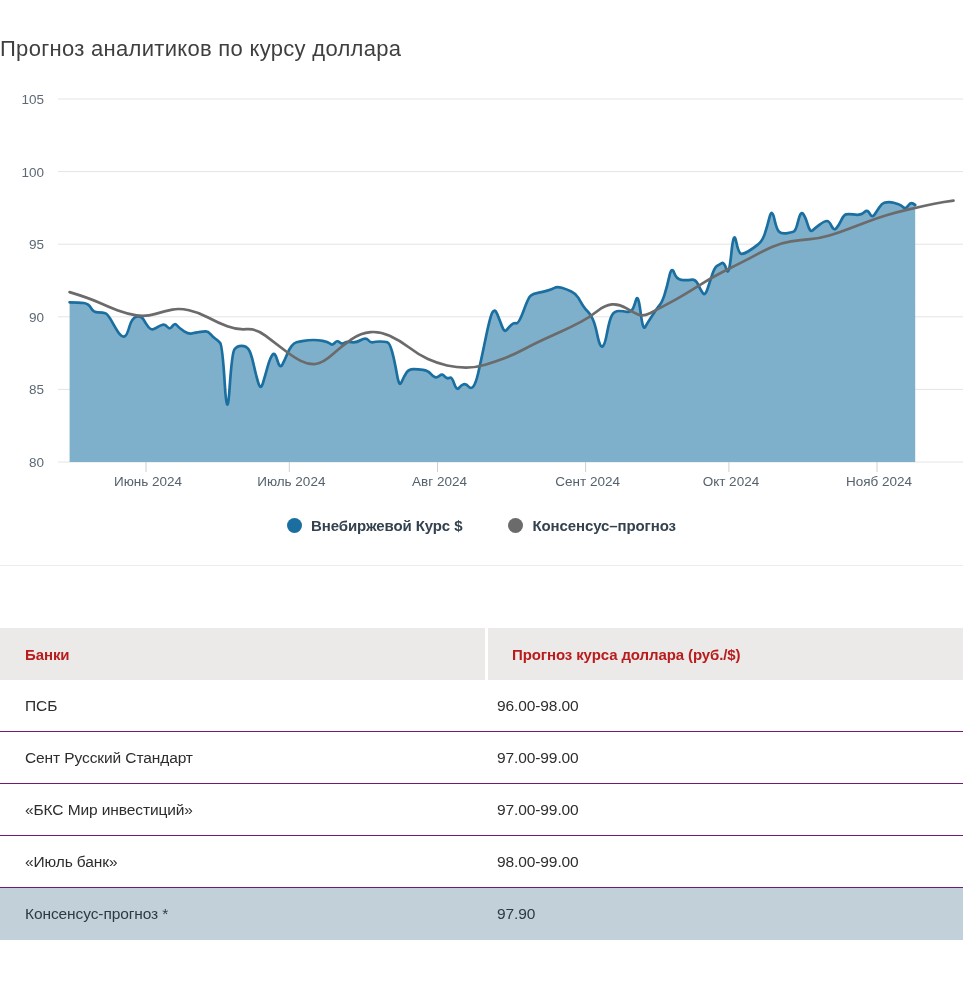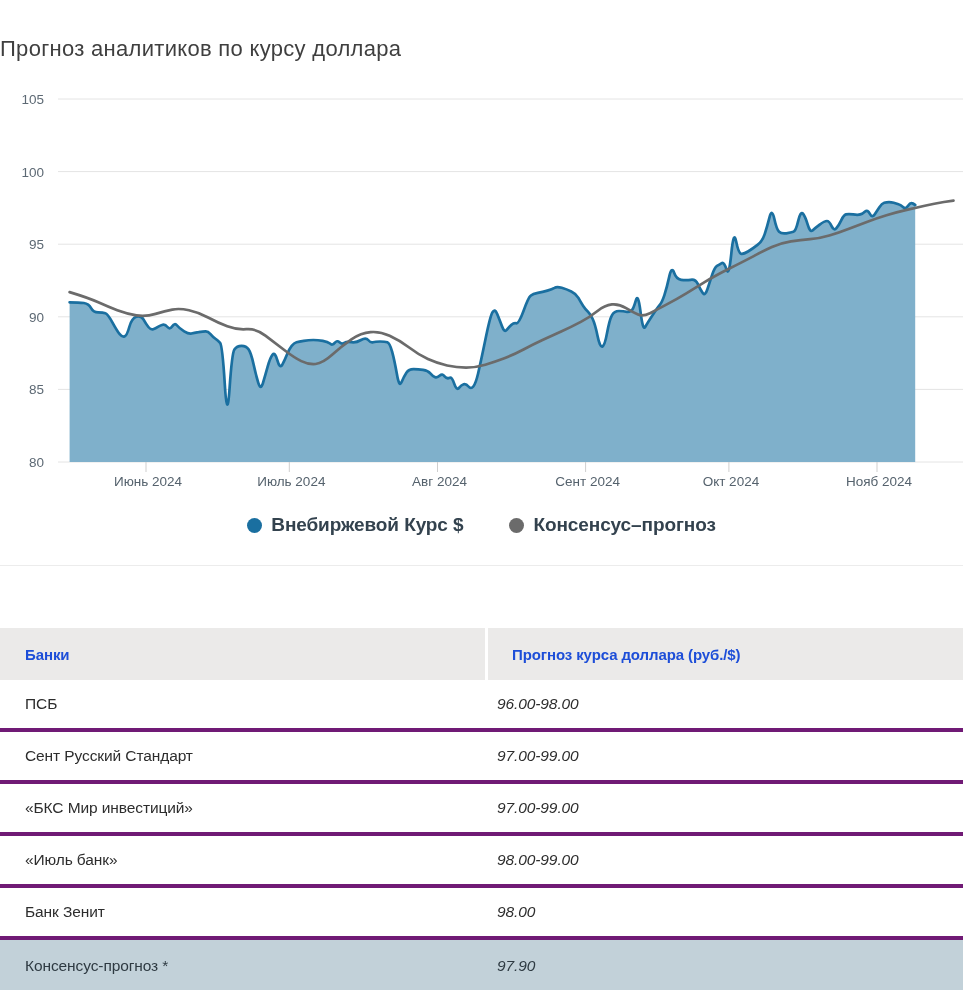--- a/index.html
+++ b/index.html
@@ -20,7 +20,7 @@
   }
   .legend-item{display:flex;align-items:center;gap:9px;cursor:pointer;}
   .legend-dot{width:15px;height:15px;border-radius:50%;flex:0 0 auto;}
-  .legend-label{font-size:19px;font-weight:700;color:#33424e;letter-spacing:-.1px;}
+  .legend-label{font-size:15px;font-weight:700;color:#33424e;letter-spacing:-.1px;}
   .divider{position:absolute;top:565px;left:0;width:963px;height:1px;background:#ececec;}
   .table{position:absolute;top:628px;left:0;width:963px;}
   .thead{display:grid;grid-template-columns:485px 3px 475px;height:52px;}

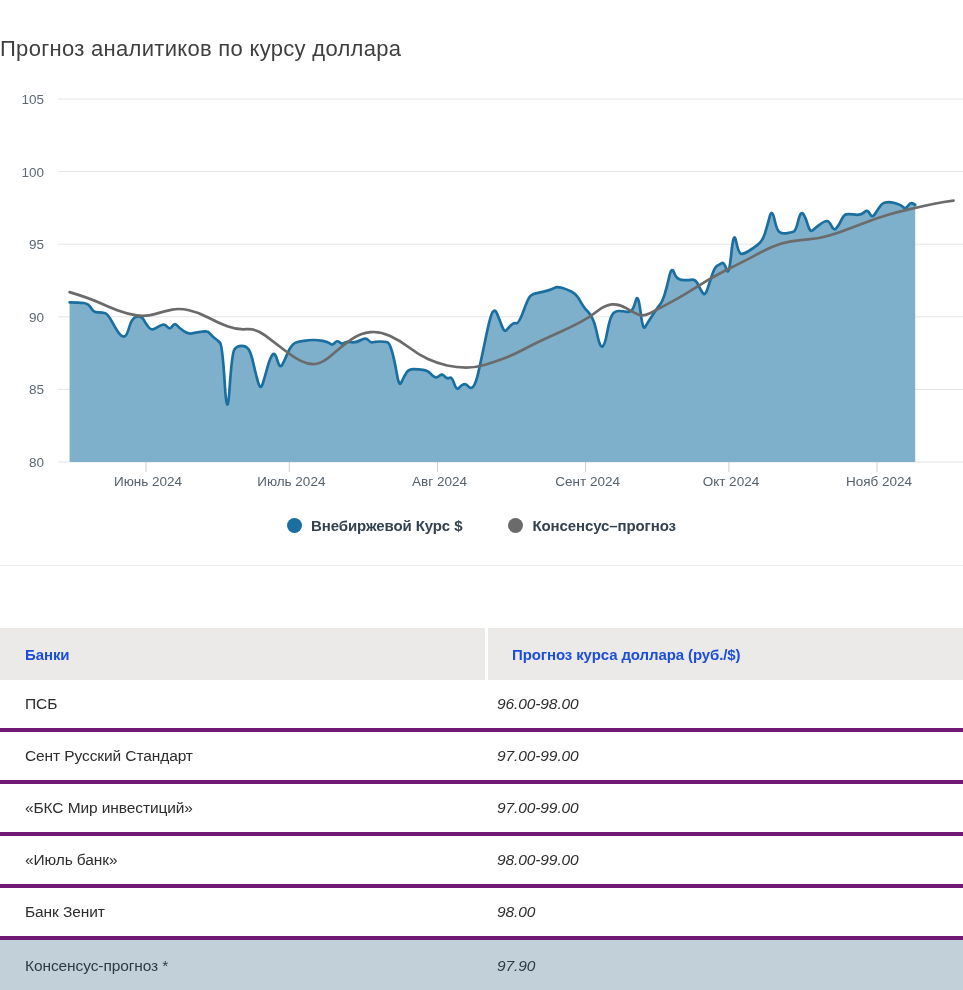--- a/index.html
+++ b/index.html
@@ -25,7 +25,7 @@
   .table{position:absolute;top:628px;left:0;width:963px;}
   .thead{display:grid;grid-template-columns:485px 3px 475px;height:52px;}
   .thead .hcell{background:#ebeae9;display:flex;align-items:center;
-    font-size:15px;font-weight:700;color:#1d4ed8;letter-spacing:-.1px;}
+    font-size:15px;font-weight:700;color:#b91c1c;letter-spacing:-.1px;}
   .thead .gap{background:#ffffff;}
   .hcell.c1{padding-left:25px;}
   .hcell.c2{padding-left:24px;}

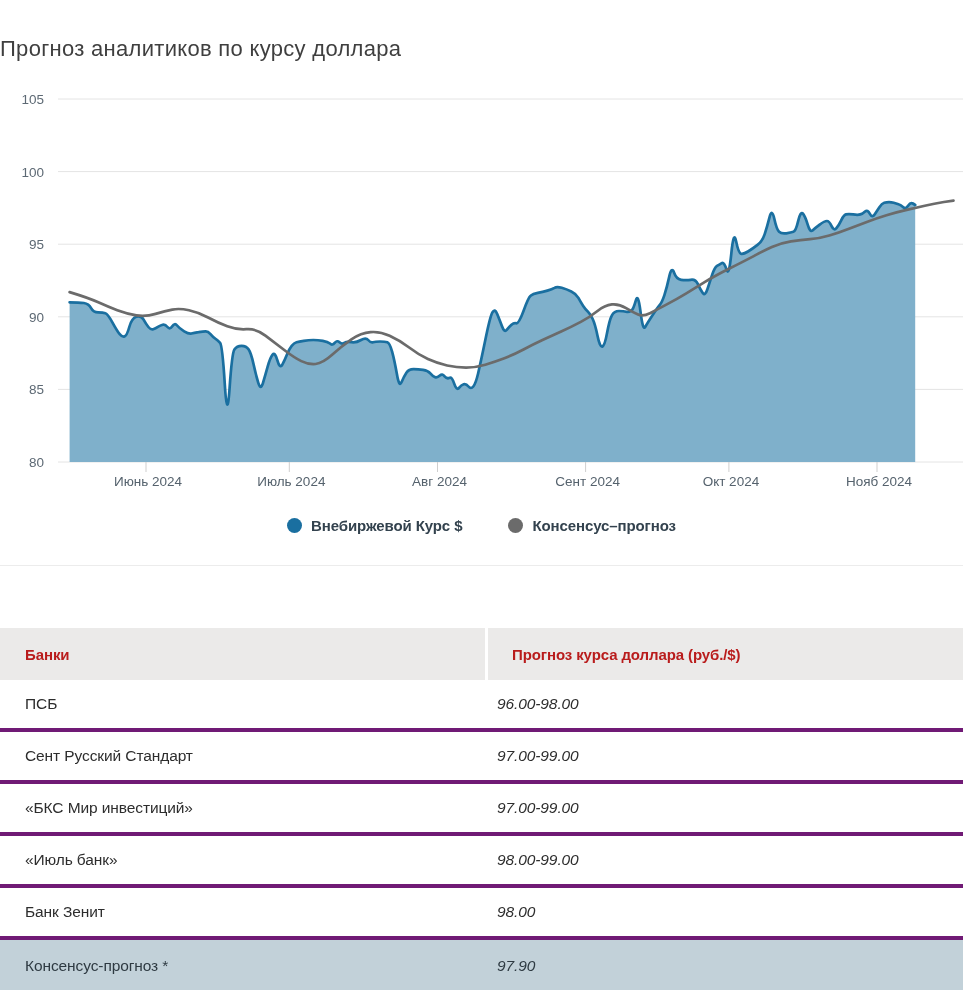--- a/index.html
+++ b/index.html
@@ -30,7 +30,7 @@
   .hcell.c1{padding-left:25px;}
   .hcell.c2{padding-left:24px;}
   .trow{display:grid;grid-template-columns:488px 475px;height:52px;
-    border-bottom:4px solid #701a75;box-sizing:border-box;}
+    border-bottom:1px solid #701a75;box-sizing:border-box;}
   .trow .cell{display:flex;align-items:center;font-size:15.5px;color:#2d2d2d;letter-spacing:-.1px;}
   .cell.c1{padding-left:25px;}
   .cell.c2{padding-left:9px;font-style:italic;}

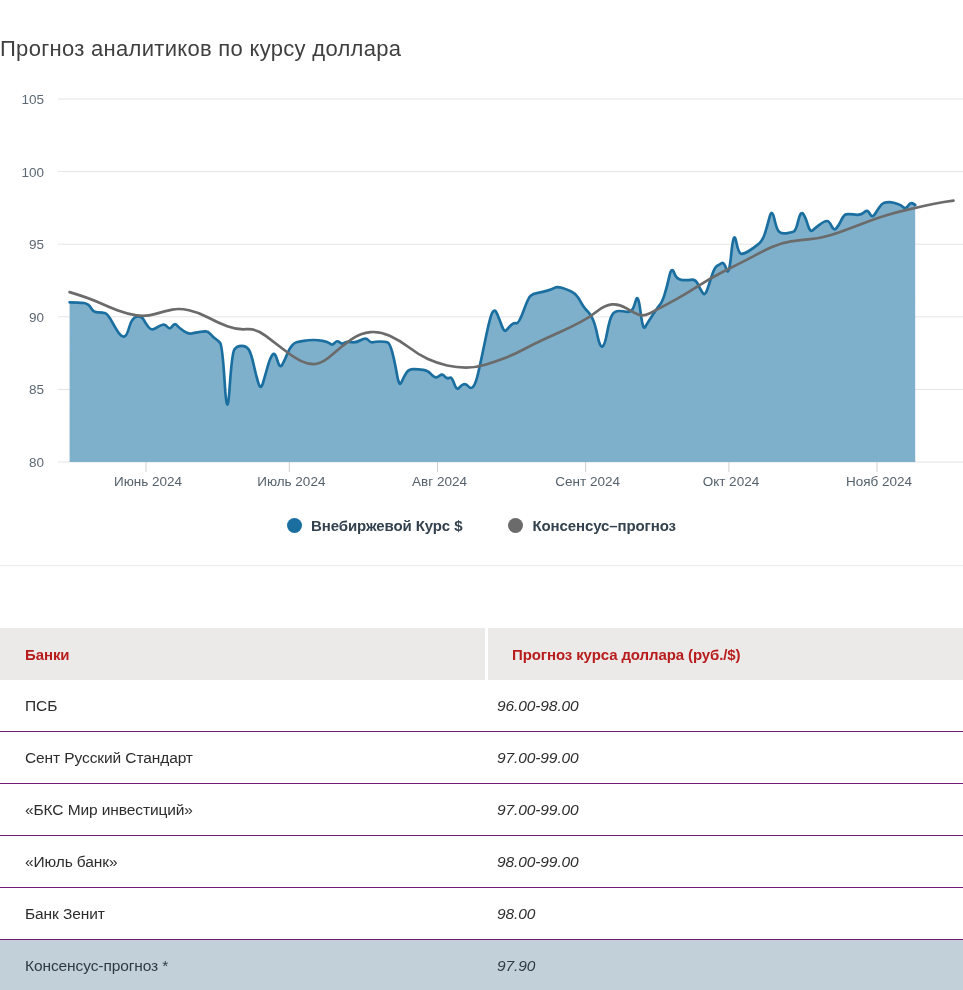--- a/index.html
+++ b/index.html
@@ -33,7 +33,7 @@
     border-bottom:1px solid #701a75;box-sizing:border-box;}
   .trow .cell{display:flex;align-items:center;font-size:15.5px;color:#2d2d2d;letter-spacing:-.1px;}
   .cell.c1{padding-left:25px;}
-  .cell.c2{padding-left:9px;font-style:italic;}
+  .cell.c2{padding-left:9px;}
   .trow.hl{background:#c2d1d9;border-bottom:none;}
   .trow.hl .cell{color:#2e3a42;}
   .tick-label{font-size:13.5px;fill:#5d6974;}

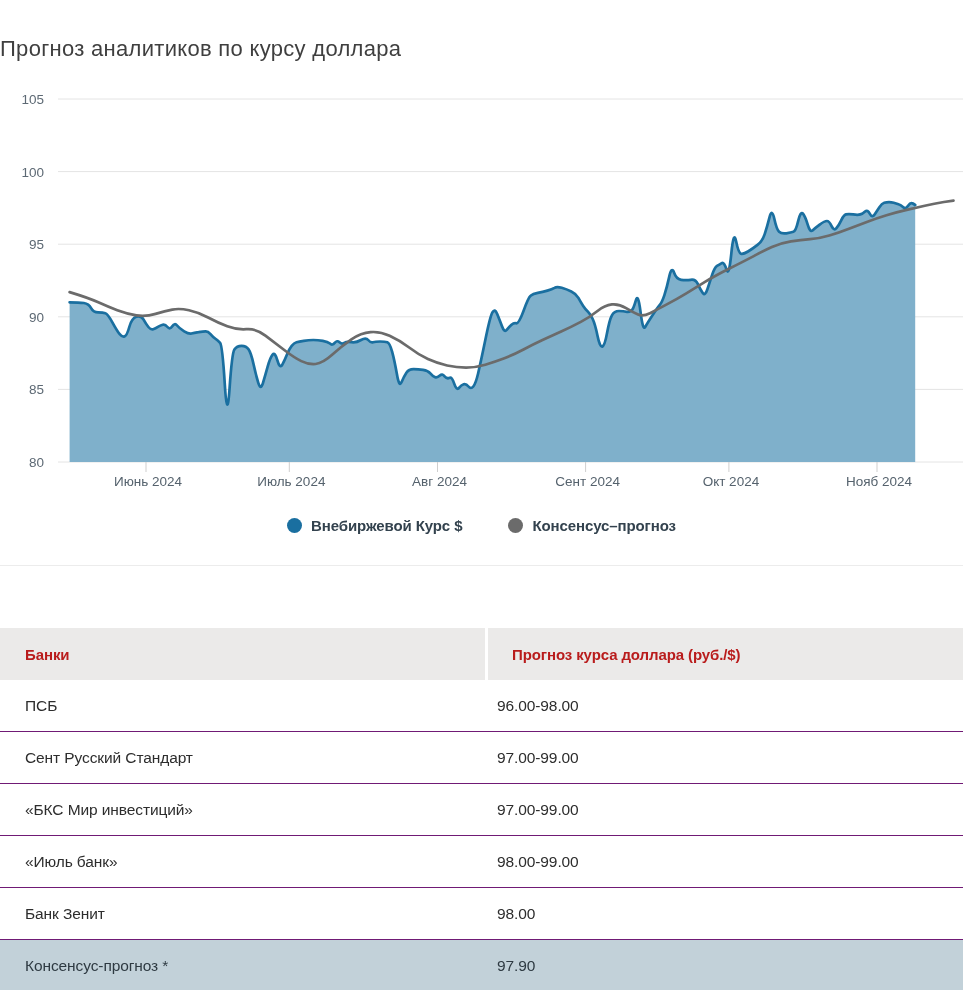--- a/index.html
+++ b/index.html
@@ -110,10 +110,6 @@
         <div class="cell c1">«Июль банк»</div>
         <div class="cell c2">98.00-99.00</div>
       </div>
-      <div class="trow">
-        <div class="cell c1">Банк Зенит</div>
-        <div class="cell c2">98.00</div>
-      </div>
       <div class="trow hl">
         <div class="cell c1">Консенсус-прогноз *</div>
         <div class="cell c2">97.90</div>

